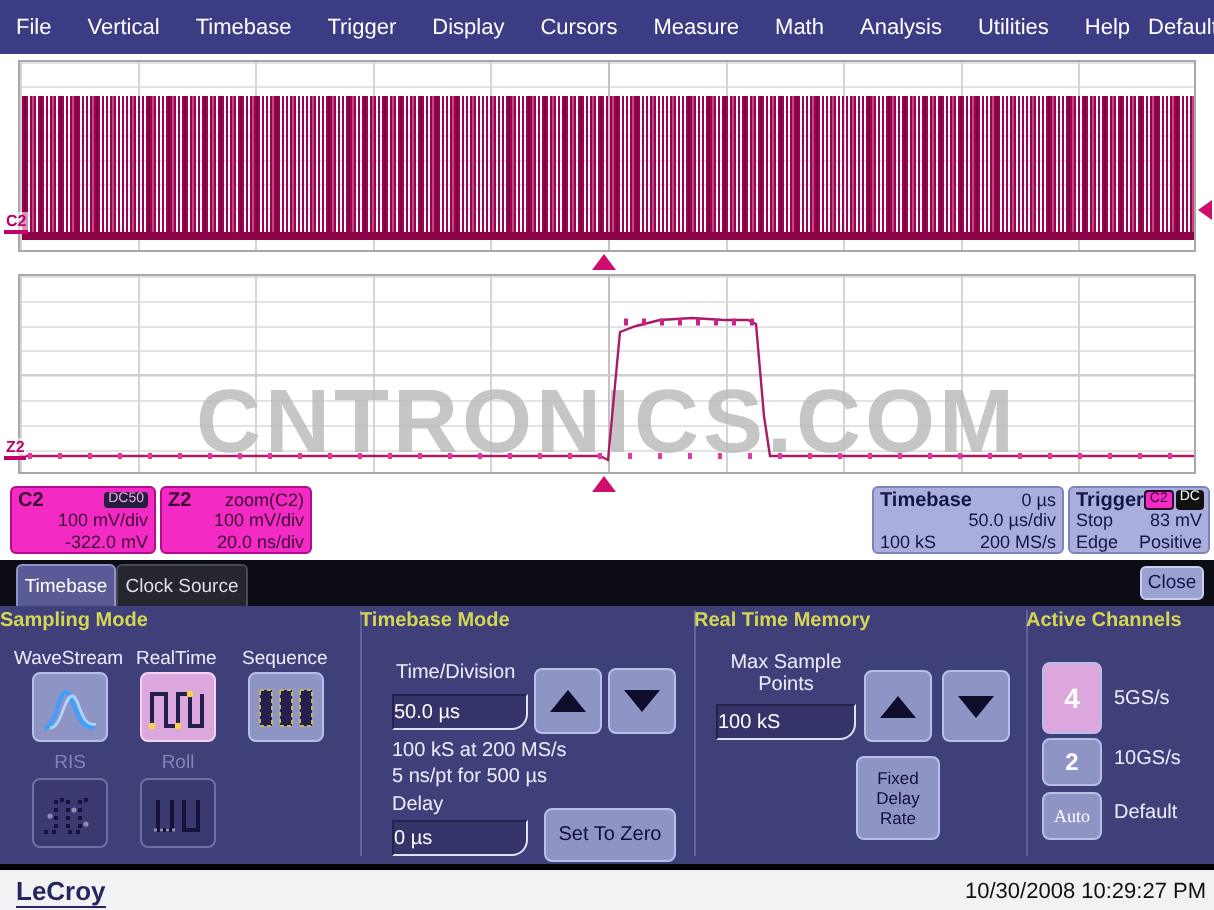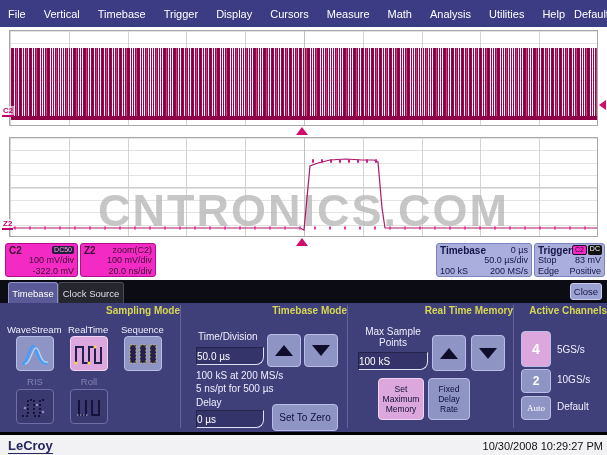--- a/index.html
+++ b/index.html
@@ -73,7 +73,7 @@
              border:1px solid #c9cdef;border-radius:3px;color:#15154a;font-size:9.5px;
              display:flex;align-items:center;justify-content:center;padding:0;}
   .vsep{position:absolute;top:25px;bottom:4px;width:1px;background:#61619c;}
-  .sec-h{position:absolute;top:25px;text-align:right;font-size:10px;font-weight:bold;color:#d6d655;}
+  .sec-h{position:absolute;top:25px;text-align:left;font-size:10px;font-weight:bold;color:#d6d655;}
   .wlbl{position:absolute;color:#eef;font-size:9.5px;}
   .glbl{position:absolute;color:#8585b5;font-size:9.5px;text-align:center;}
   .icon-btn{position:absolute;width:38px;height:35px;border-radius:4px;box-sizing:border-box;

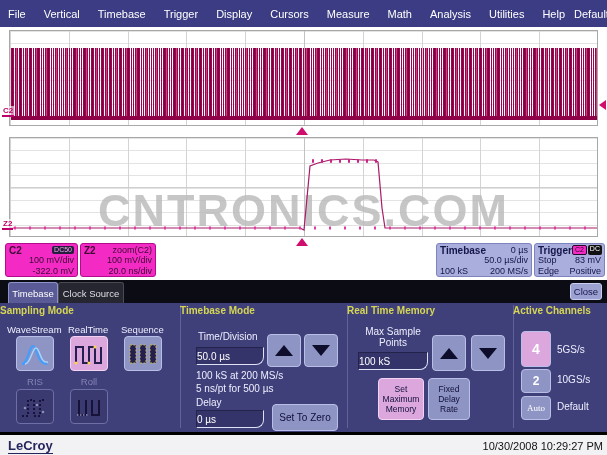--- a/index.html
+++ b/index.html
@@ -288,7 +288,6 @@
     <button class="arrow-btn" style="left:471px;top:55px;width:34px;height:36px;">
       <span class="tri-dn"></span>
     </button>
-    <button class="txt-btn sel" style="left:378px;top:98px;width:46px;height:42px;font-size:8.5px;line-height:10px;">Set Maximum Memory</button>
     <button class="txt-btn" style="left:428px;top:98px;width:42px;height:42px;font-size:8.5px;line-height:10px;">Fixed Delay Rate</button>
 
     <div class="sec-h" style="left:513px;width:94px;">Active Channels</div>

